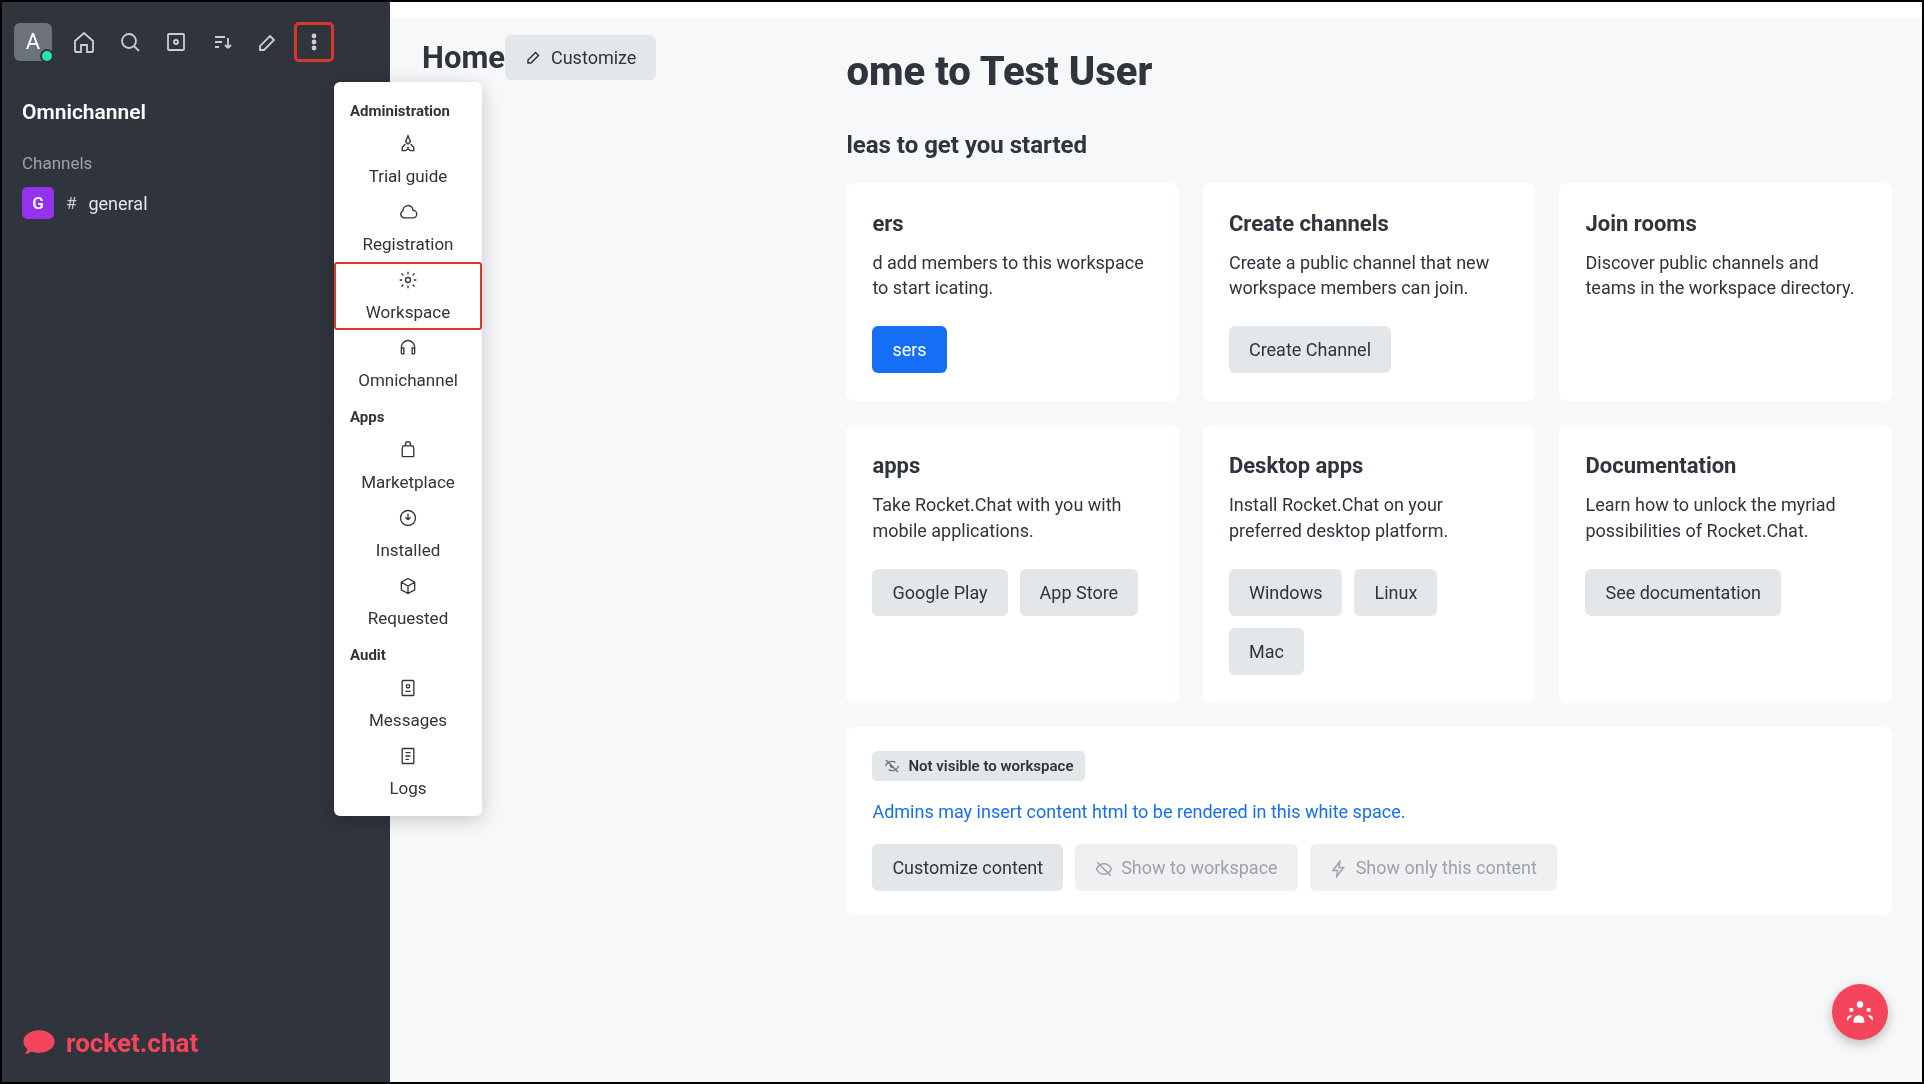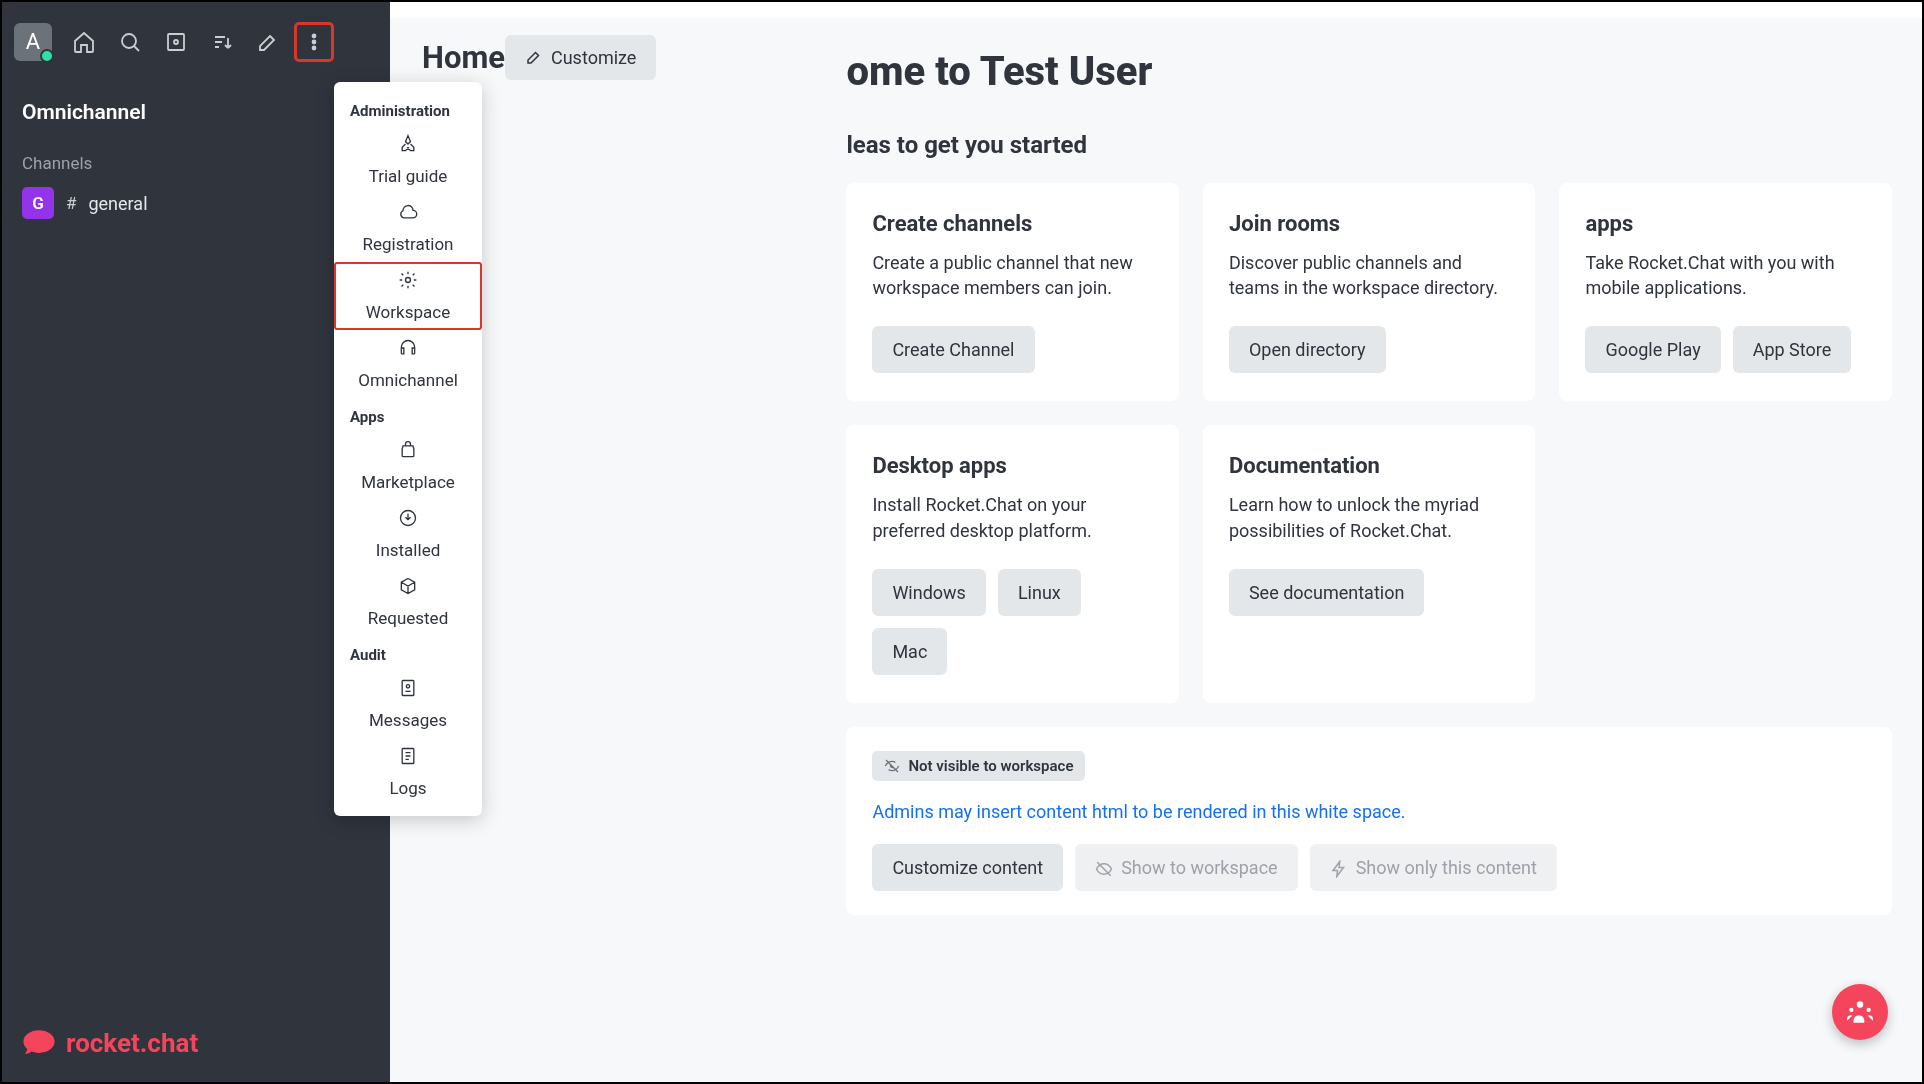--- a/index.html
+++ b/index.html
@@ -210,6 +210,13 @@
 
       <div class="cards">
         <div class="card">
+          <h3>ers</h3>
+          <p>d add members to this workspace to start icating.</p>
+          <div class="btn-row">
+              <button class="btn primary">sers</button>
+            </div>
+        </div>
+        <div class="card">
           <h3>Create channels</h3>
           <p>Create a public channel that new workspace members can join.</p>
           <div class="btn-row">

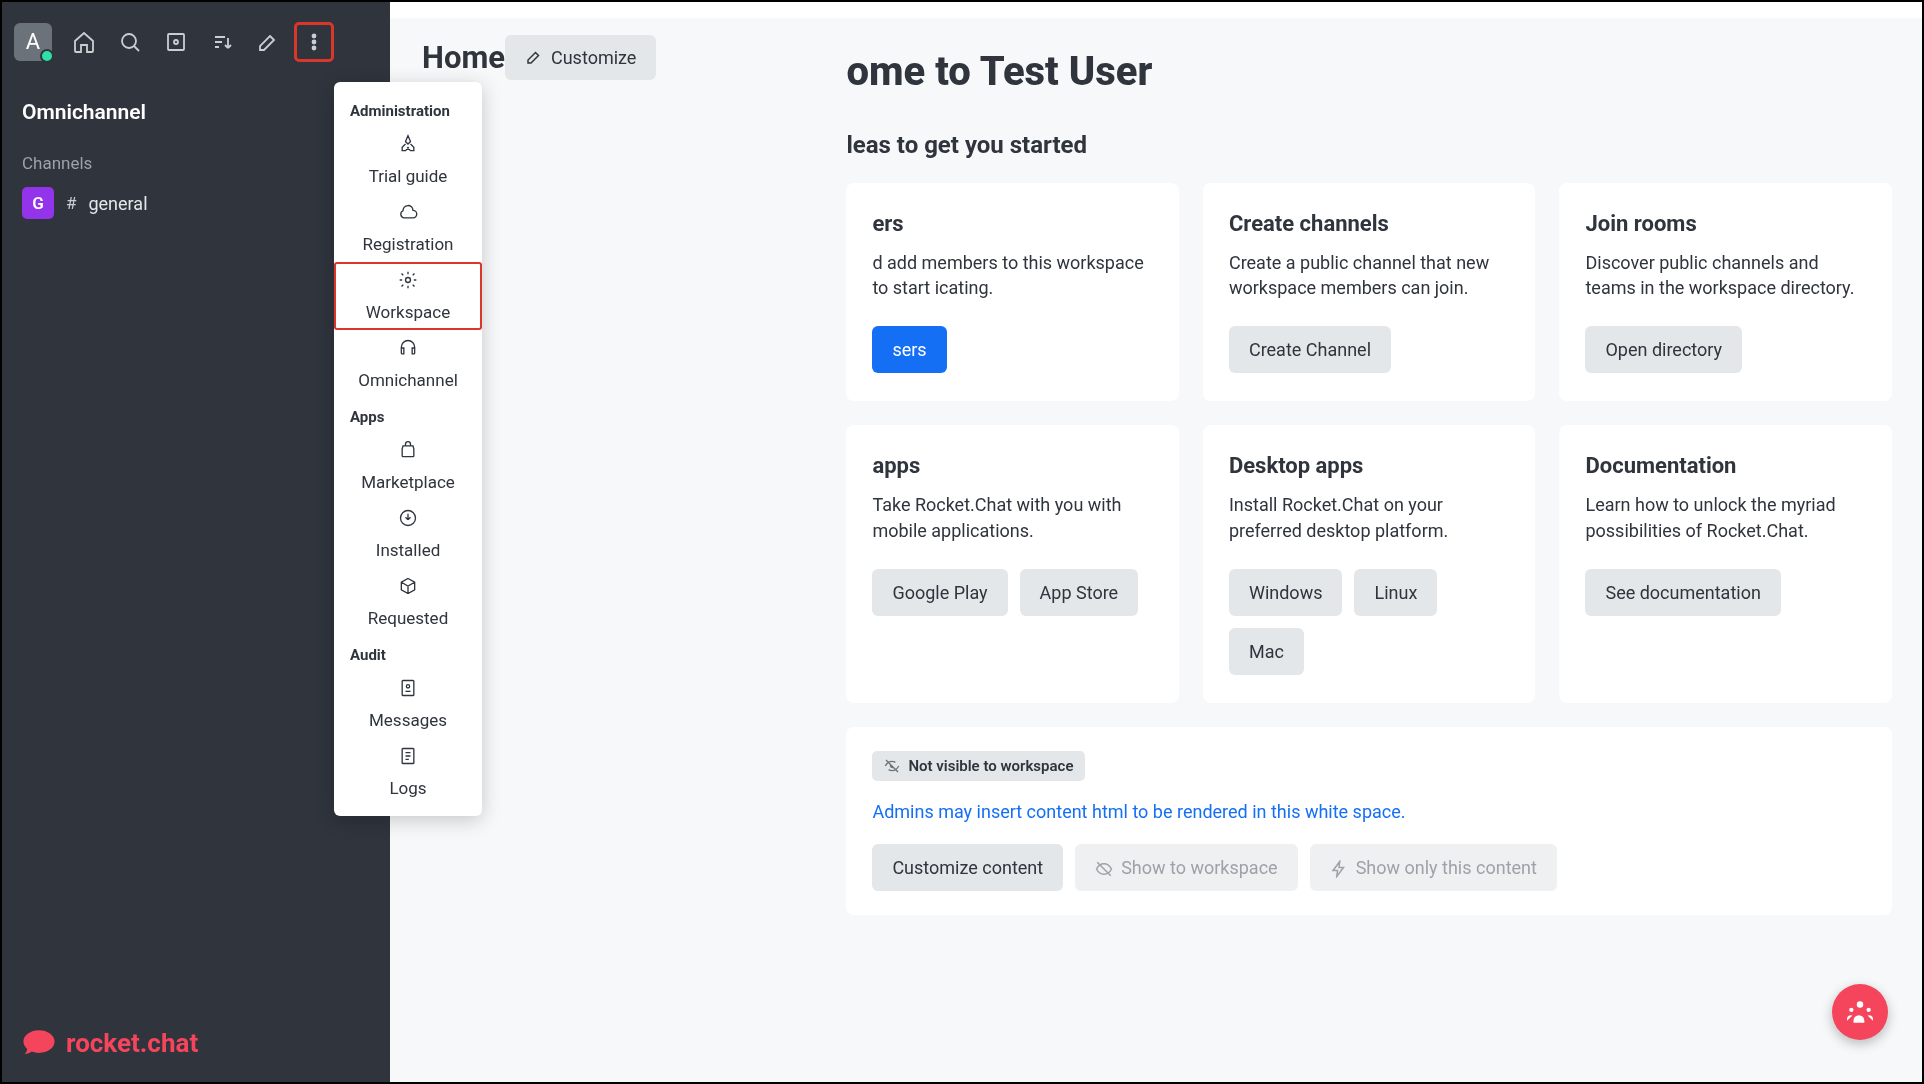--- a/index.html
+++ b/index.html
@@ -226,9 +226,6 @@
         <div class="card">
           <h3>Join rooms</h3>
           <p>Discover public channels and teams in the workspace directory.</p>
-          <div class="btn-row">
-              <button class="btn">Open directory</button>
-            </div>
         </div>
         <div class="card">
           <h3>apps</h3>

